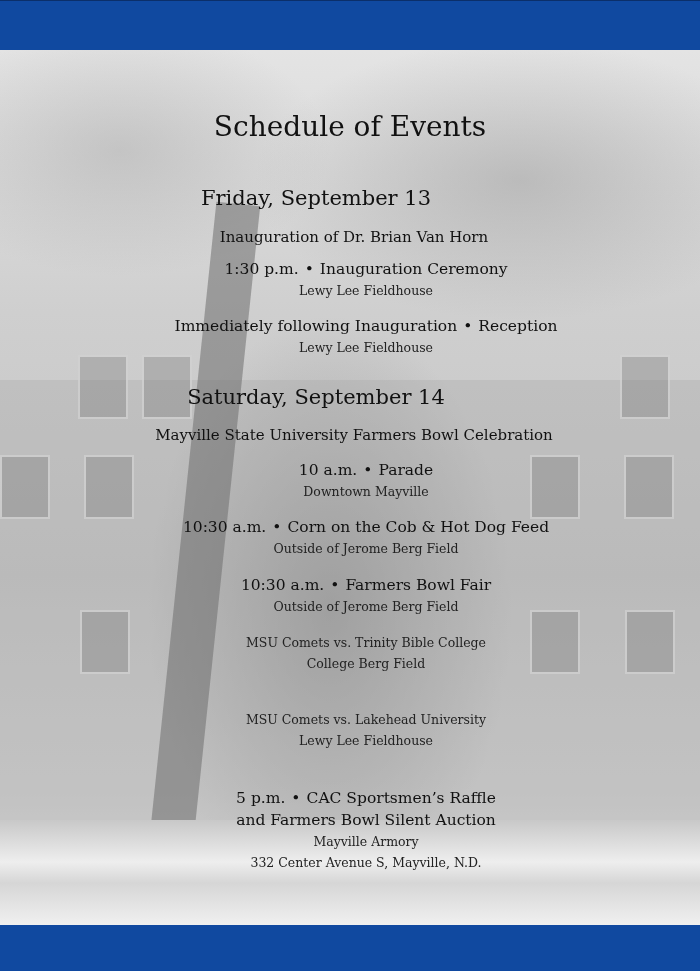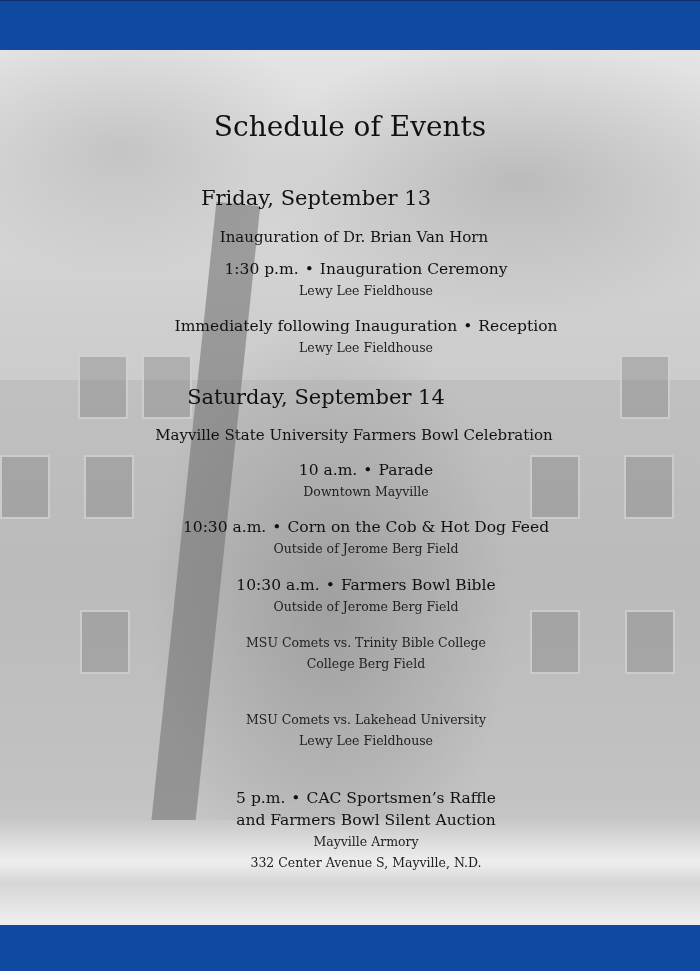--- a/index.html
+++ b/index.html
@@ -77,7 +77,7 @@
   </div>
 
   <div class="event" style="top:524px">
-    <div><span>10:30 a.m.</span><span class="bullet">•</span><span>Farmers Bowl Bible</span></div>
+    <div><span>10:30 a.m.</span><span class="bullet">•</span><span>Farmers Bowl Fair</span></div>
     <div class="loc">Outside of Jerome Berg Field</div>
   </div>
 

